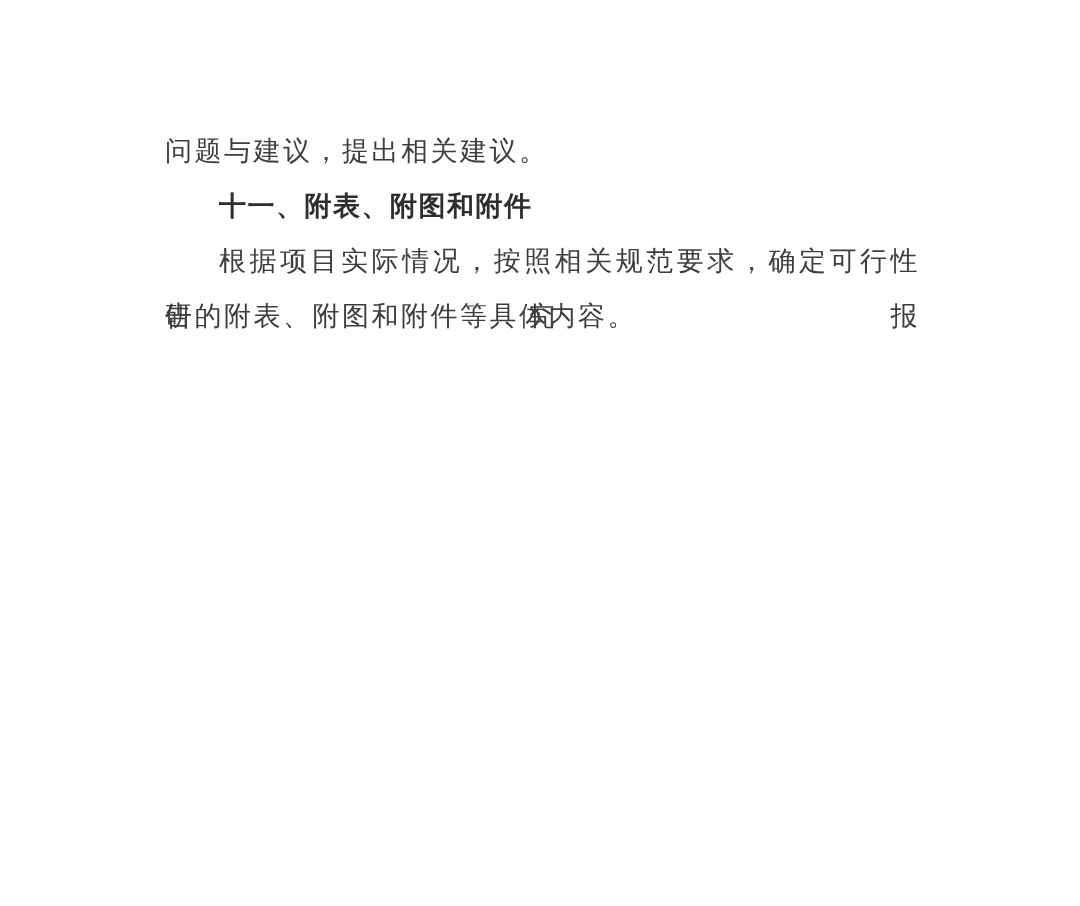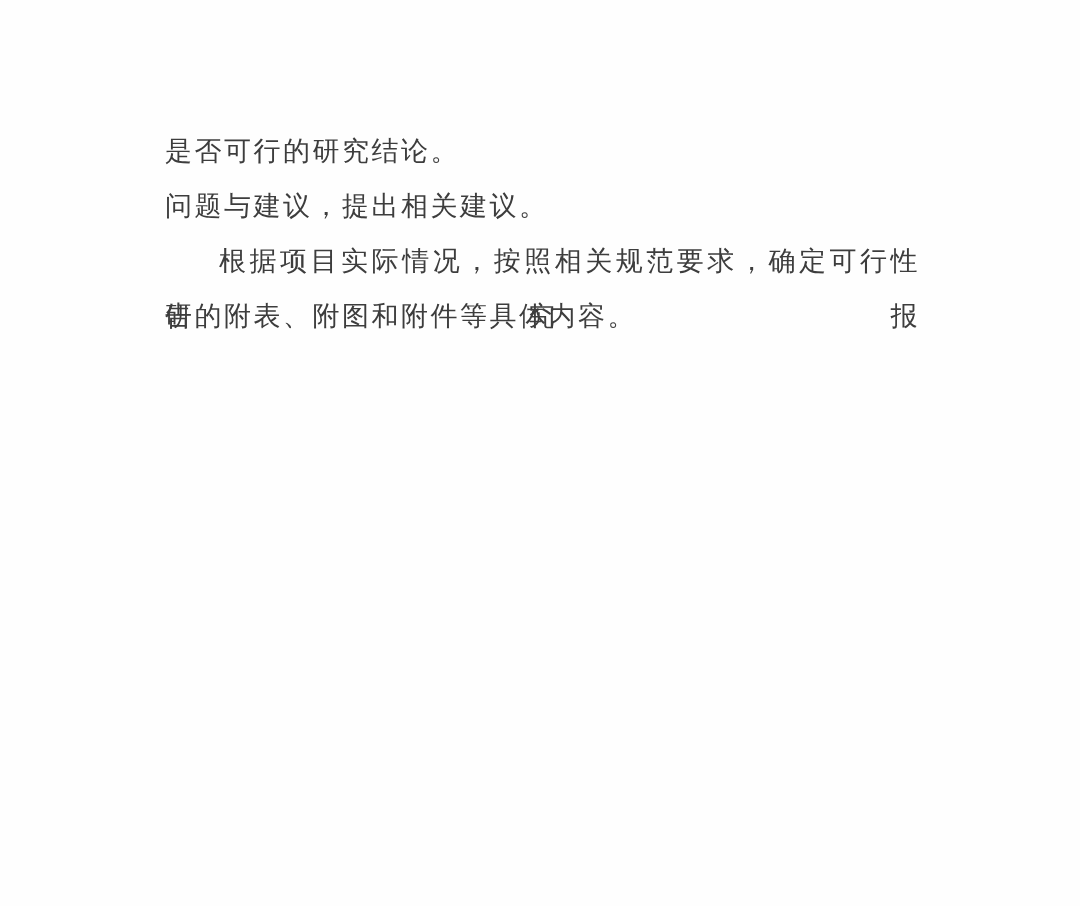--- a/index.html
+++ b/index.html
@@ -65,7 +65,6 @@
 <div class="page">
   <div class="text-block">
 
-    <div class="line">是否可行的研究结论。</div>
 
 
 

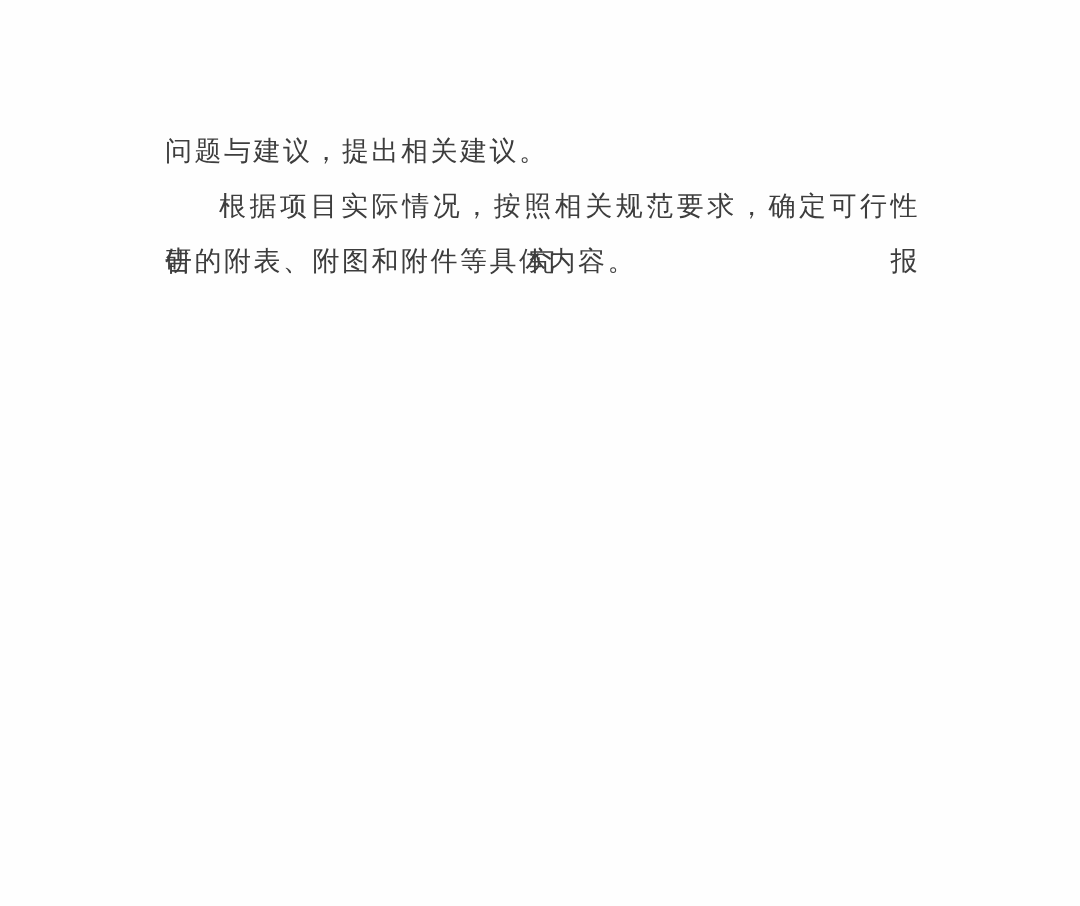--- a/index.html
+++ b/index.html
@@ -70,6 +70,7 @@
 
     <div class="line">问题与建议，提出相关建议。</div>
 
+    <div class="line indent heading-main">十一、附表、附图和附件</div>
 
     <div class="line indent justify">根据项目实际情况，按照相关规范要求，确定可行性研究报</div>
 

